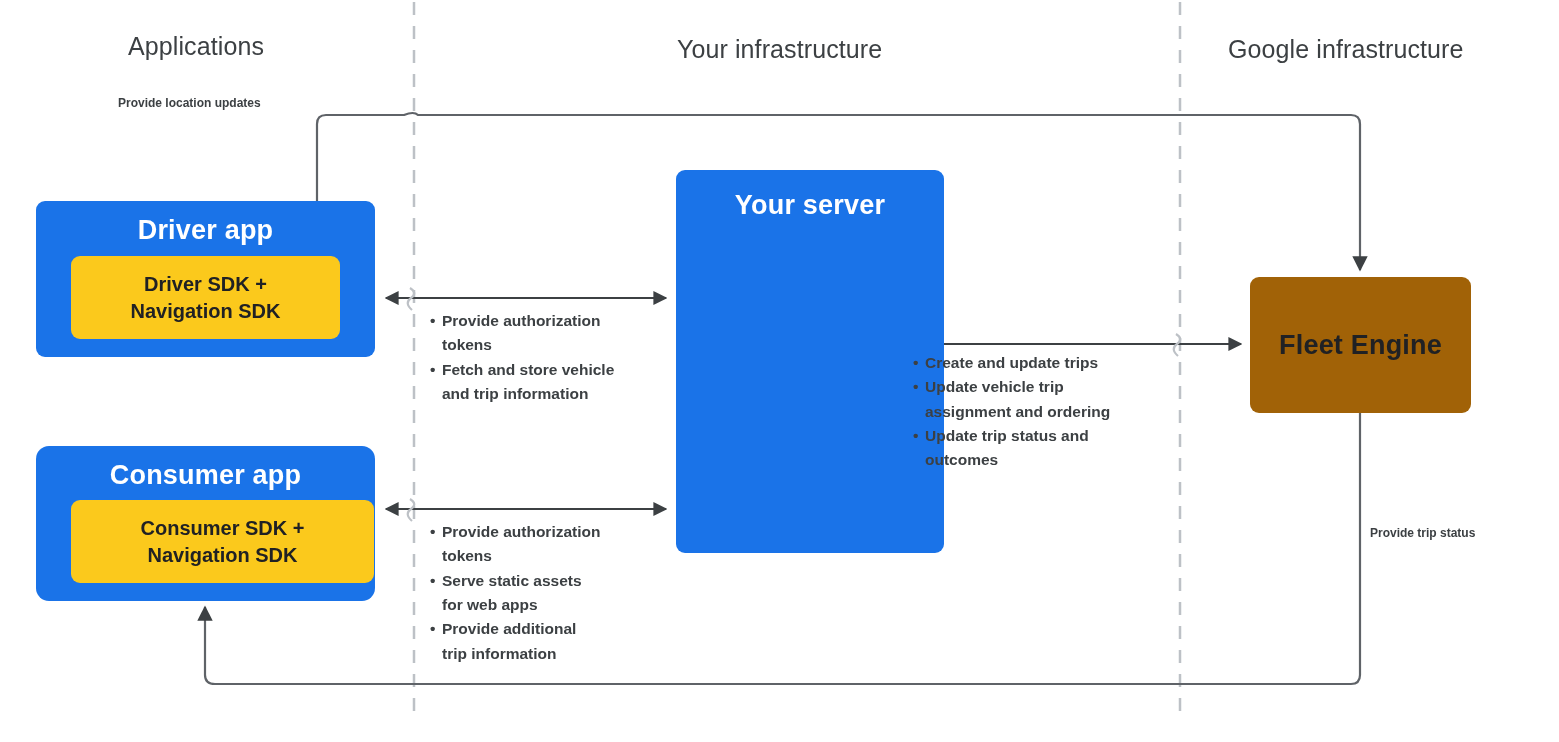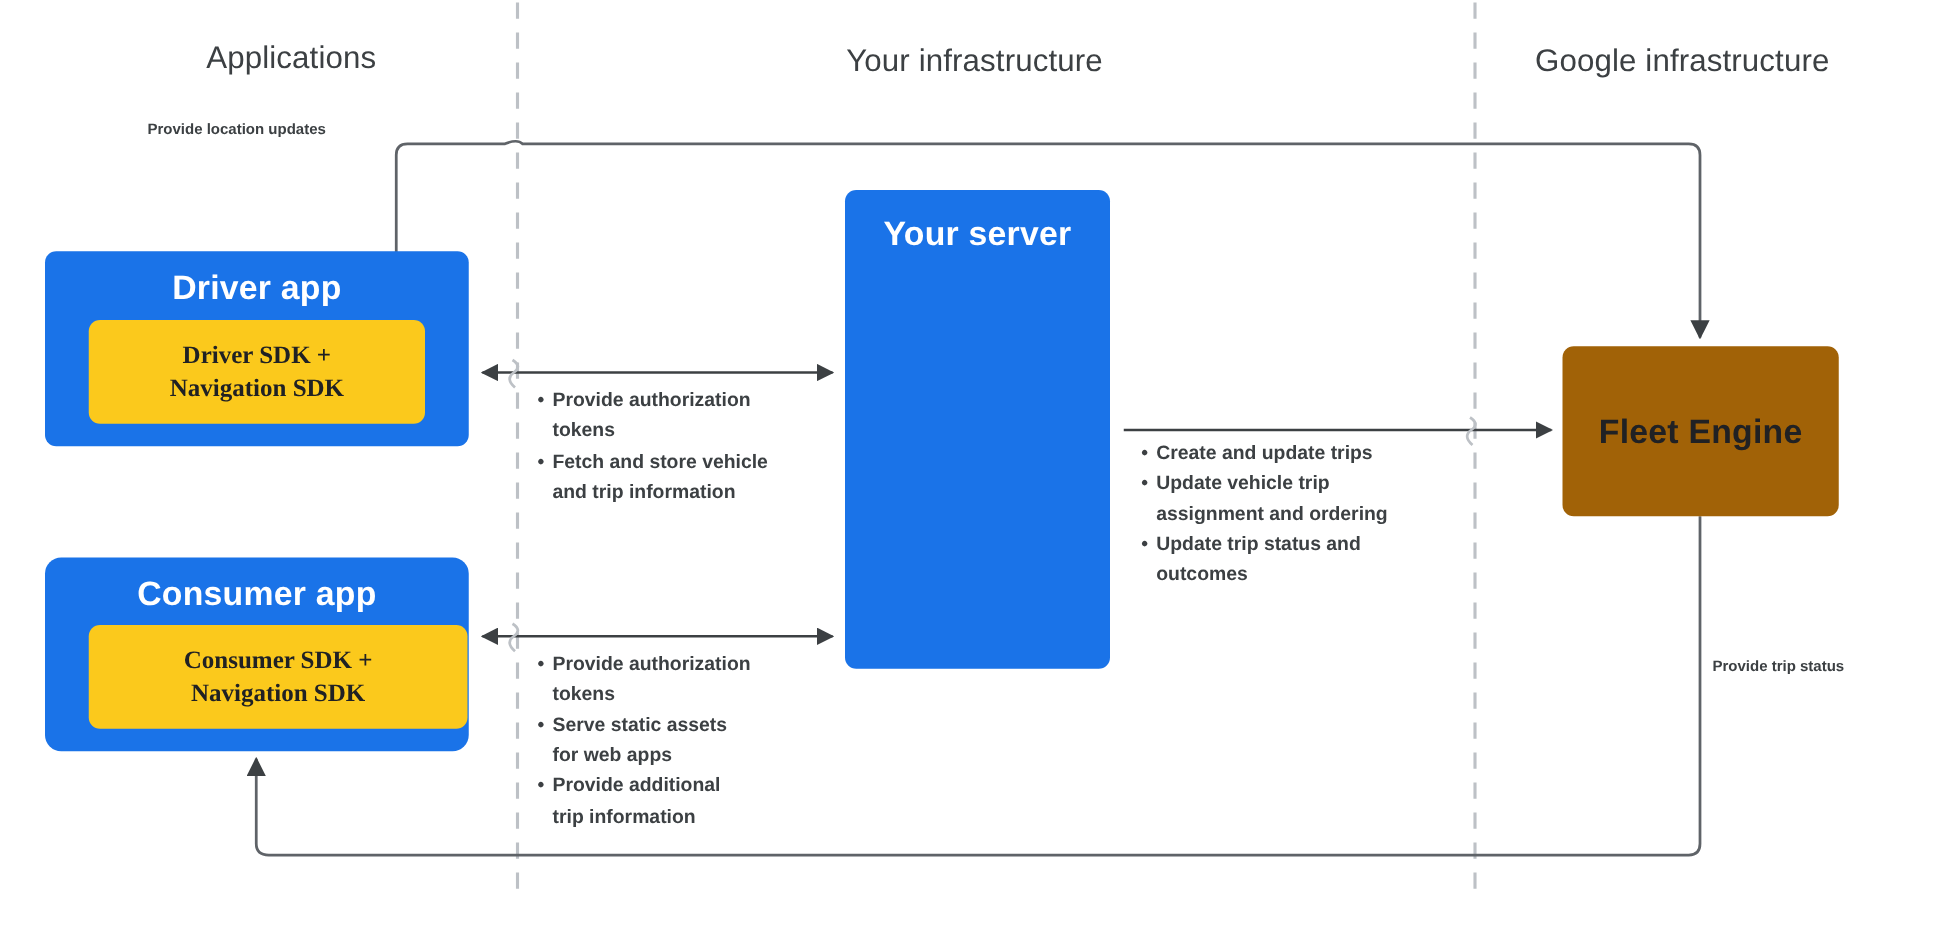--- a/index.html
+++ b/index.html
@@ -31,7 +31,7 @@
     white-space:nowrap;
     letter-spacing:.1px;
   }
-  #lane-applications{ left:128px; top:32px;margin-left:37px; }
+  #lane-applications{ left:128px; top:32px; }
   #lane-your-infra{   left:677px; top:35px; }
   #lane-google-infra{ left:1228px; top:35px; }
 

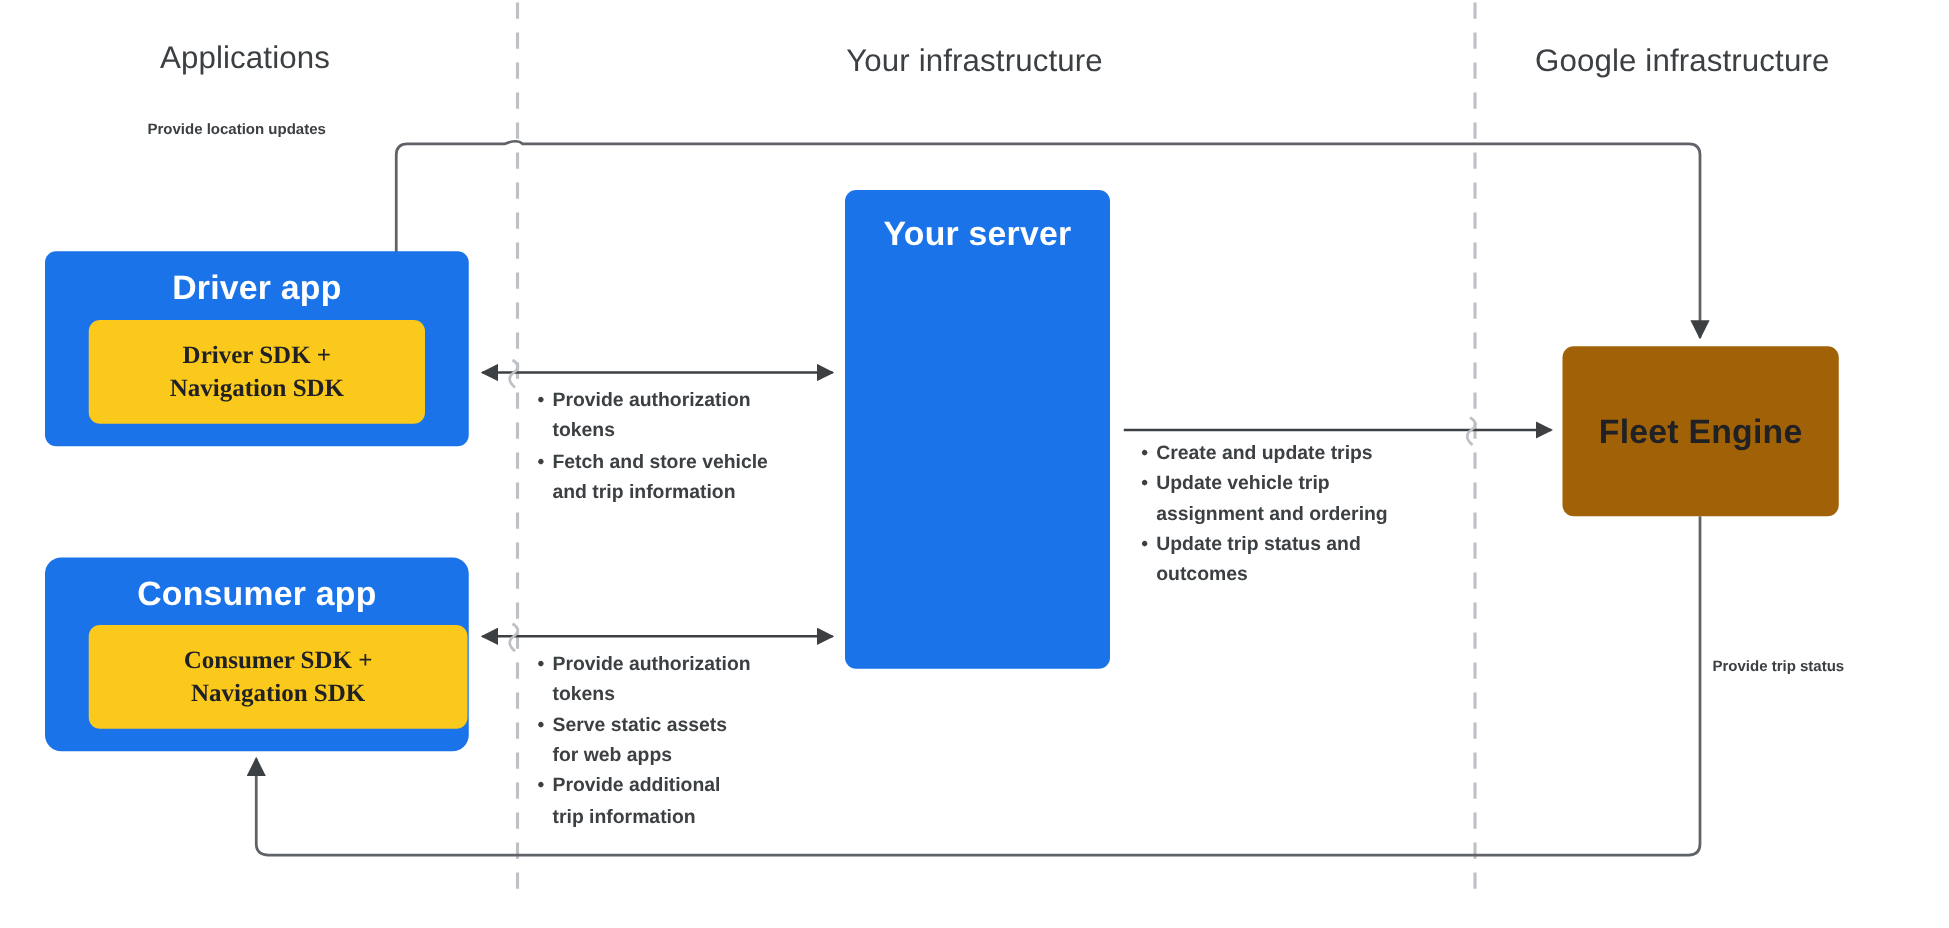--- a/index.html
+++ b/index.html
@@ -78,7 +78,7 @@
   #consumer-app .node-title{ top:14px; }
   #consumer-sdk{ left:35px; top:54px; width:303px; height:83px; }
 
-  #your-server{ left:676px; top:152px; width:212px; height:383px; }
+  #your-server{ left:676px; top:170px; width:268px; height:383px; }
   #your-server .node-title{ top:20px; }
 
   #fleet-engine{

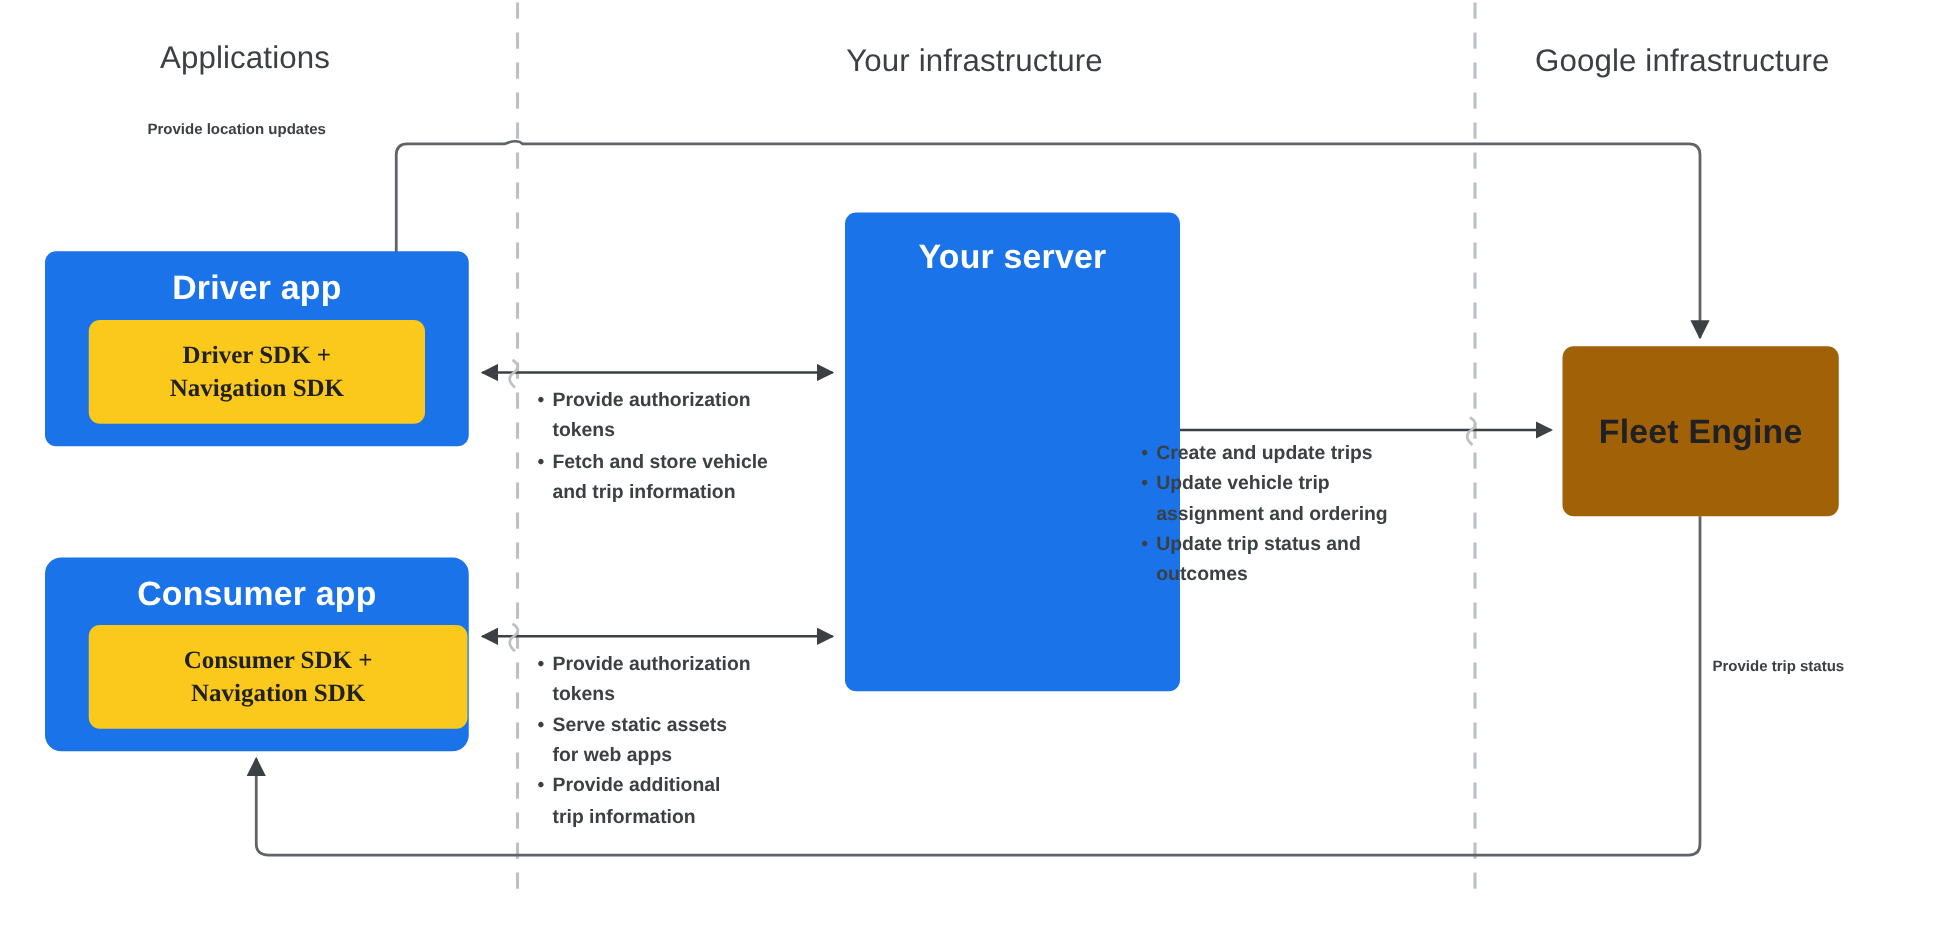--- a/index.html
+++ b/index.html
@@ -67,7 +67,6 @@
     line-height:1.32;
     padding:4px 6px;
     box-sizing:border-box;
-    font-family:Liberation Serif, serif;
   }
 
   #driver-app{ left:36px; top:201px; width:339px; height:156px; }

